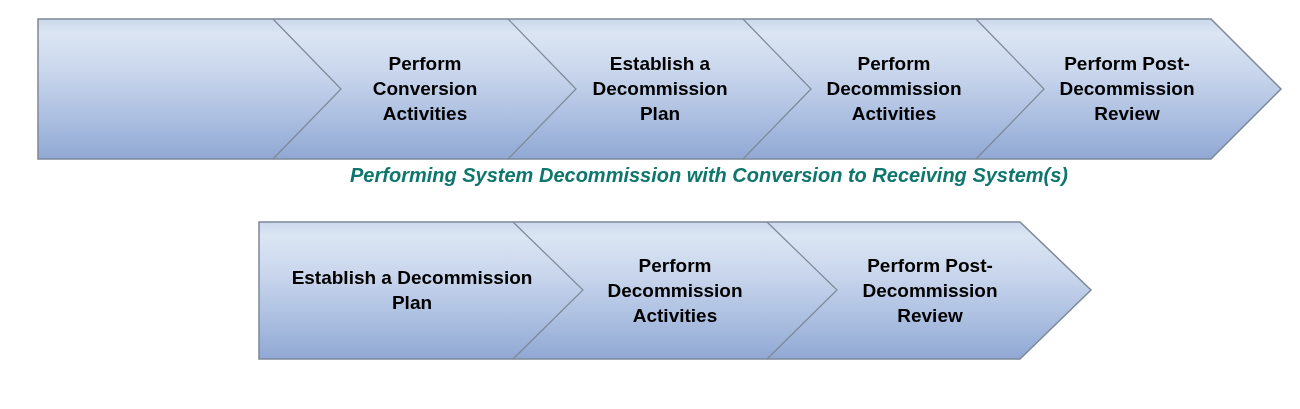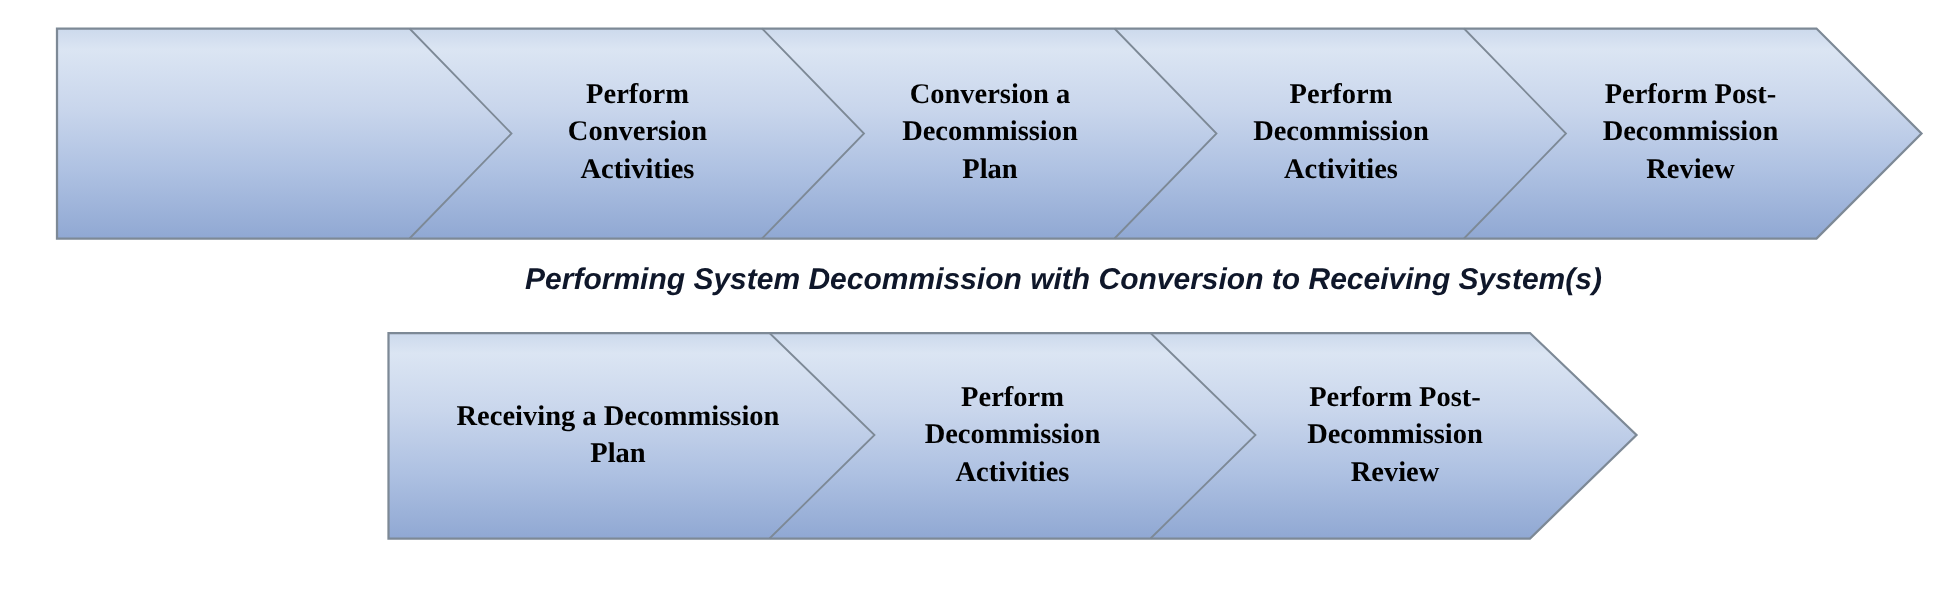--- a/index.html
+++ b/index.html
@@ -21,7 +21,6 @@
     font-size: 19px;
     line-height: 25px;
     color: #000000;
-    font-family: Liberation Serif, serif;
   }
   .flow-caption {
     position: absolute;

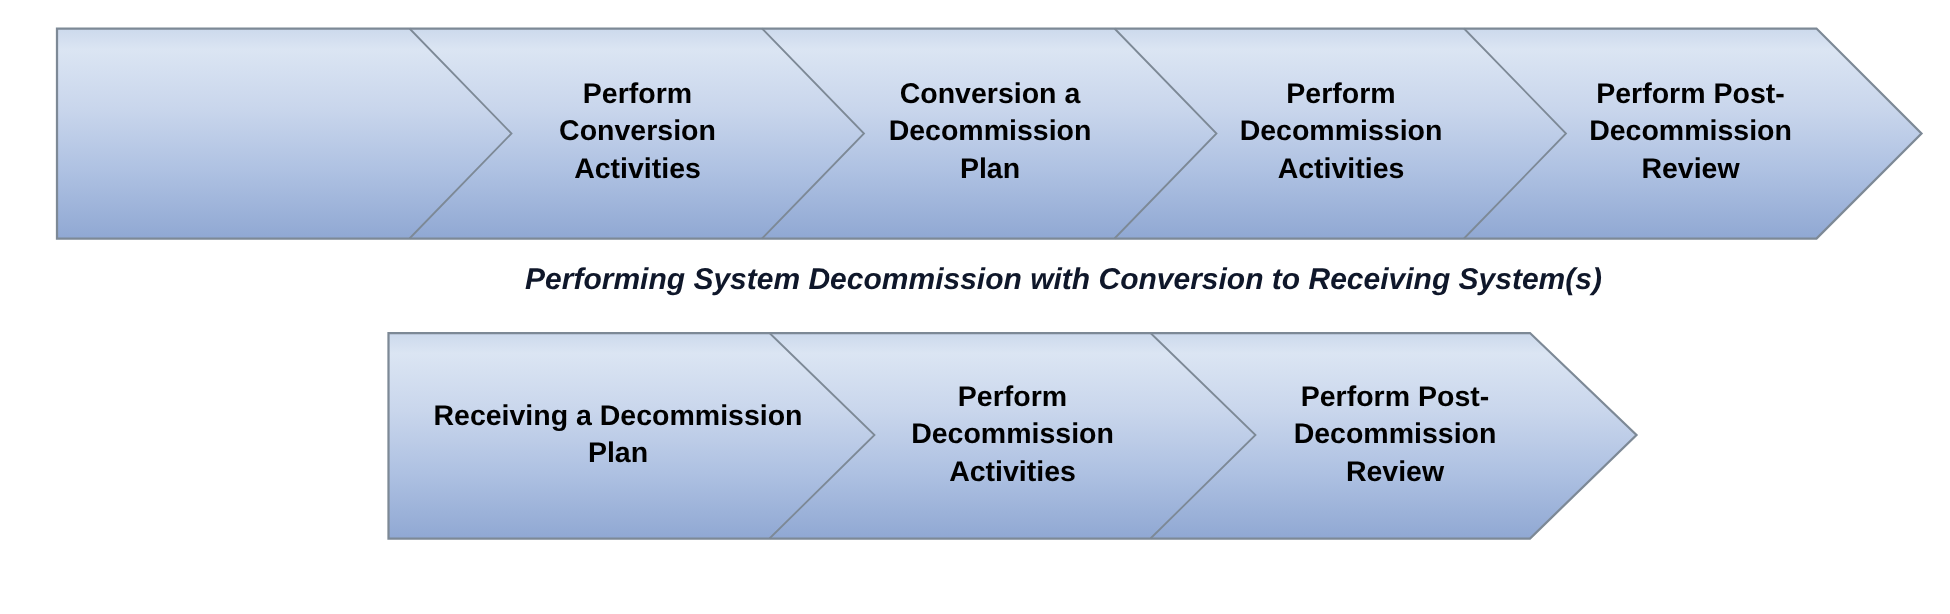--- a/index.html
+++ b/index.html
@@ -64,7 +64,7 @@
   <div class="step-label" style="left:425px; top:88px">Perform
 Conversion
 Activities</div>
-  <div class="step-label" style="left:660px; top:88px">Conversion a
+  <div class="step-label" style="left:660px; top:88px">Establish a
 Decommission
 Plan</div>
   <div class="step-label" style="left:894px; top:88px">Perform

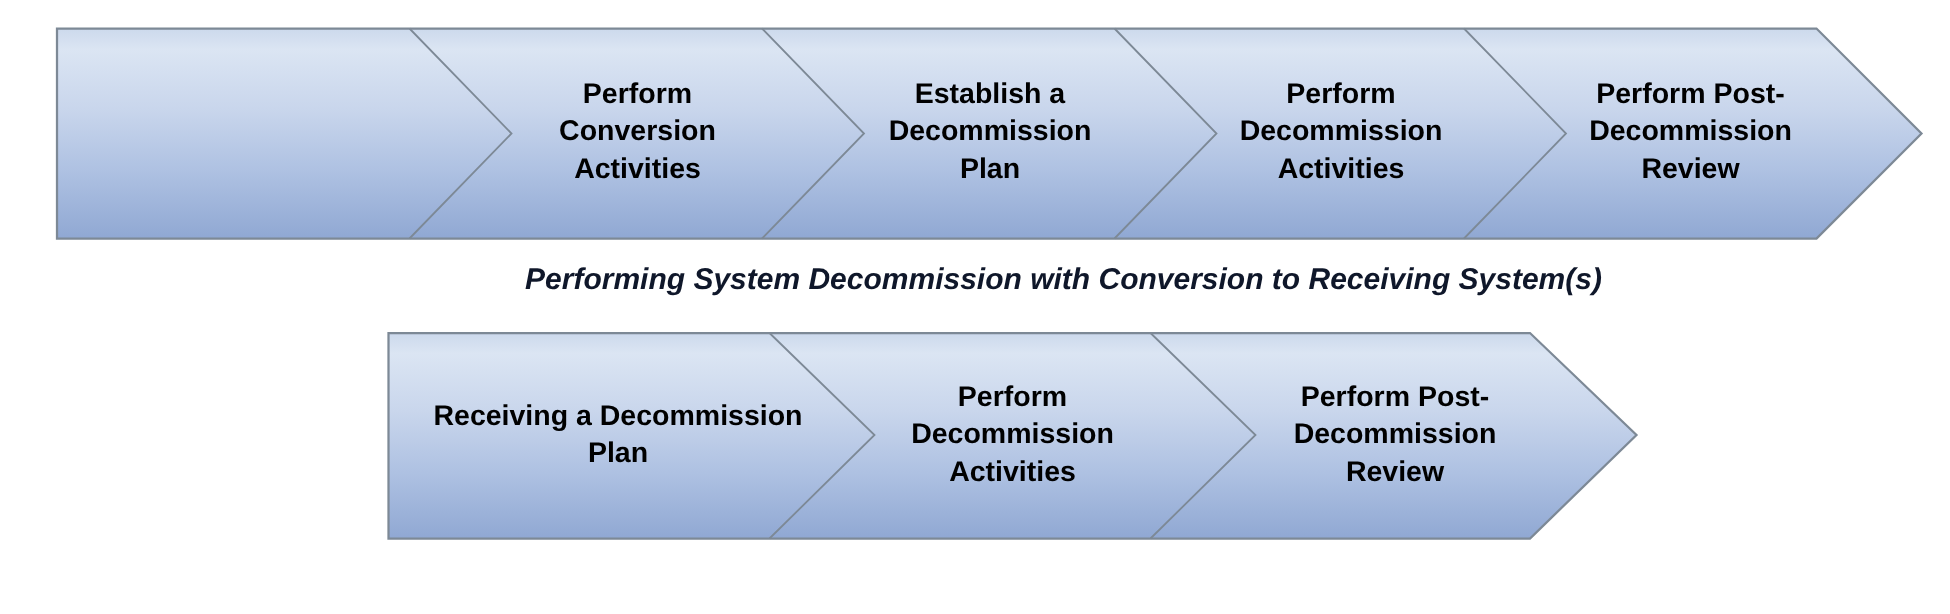--- a/index.html
+++ b/index.html
@@ -30,8 +30,7 @@
     font-weight: bold;
     font-style: italic;
     font-size: 20px;
-    color: #0f172a;
-    margin-top: 12px;
+    color: #0f766e;
   }
 </style>
 </head>

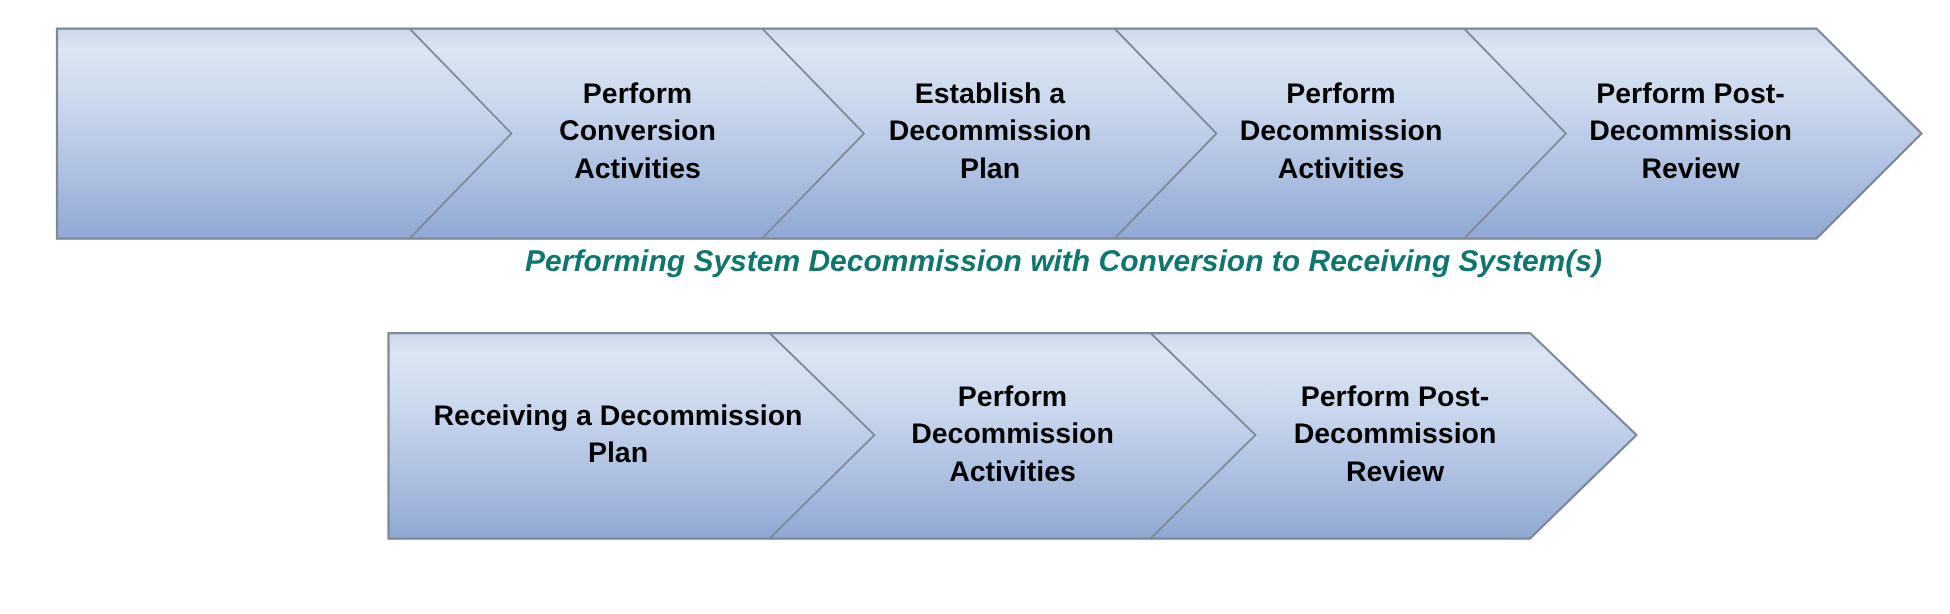--- a/index.html
+++ b/index.html
@@ -75,7 +75,7 @@
 
   <div class="flow-caption" style="left:709px; top:175px">Performing System Decommission with Conversion to Receiving System(s)</div>
 
-  <div class="step-label" style="left:412px; top:290px">Receiving a Decommission
+  <div class="step-label" style="left:412px; top:290px">Establish a Decommission
 Plan</div>
   <div class="step-label" style="left:675px; top:290px">Perform
 Decommission

